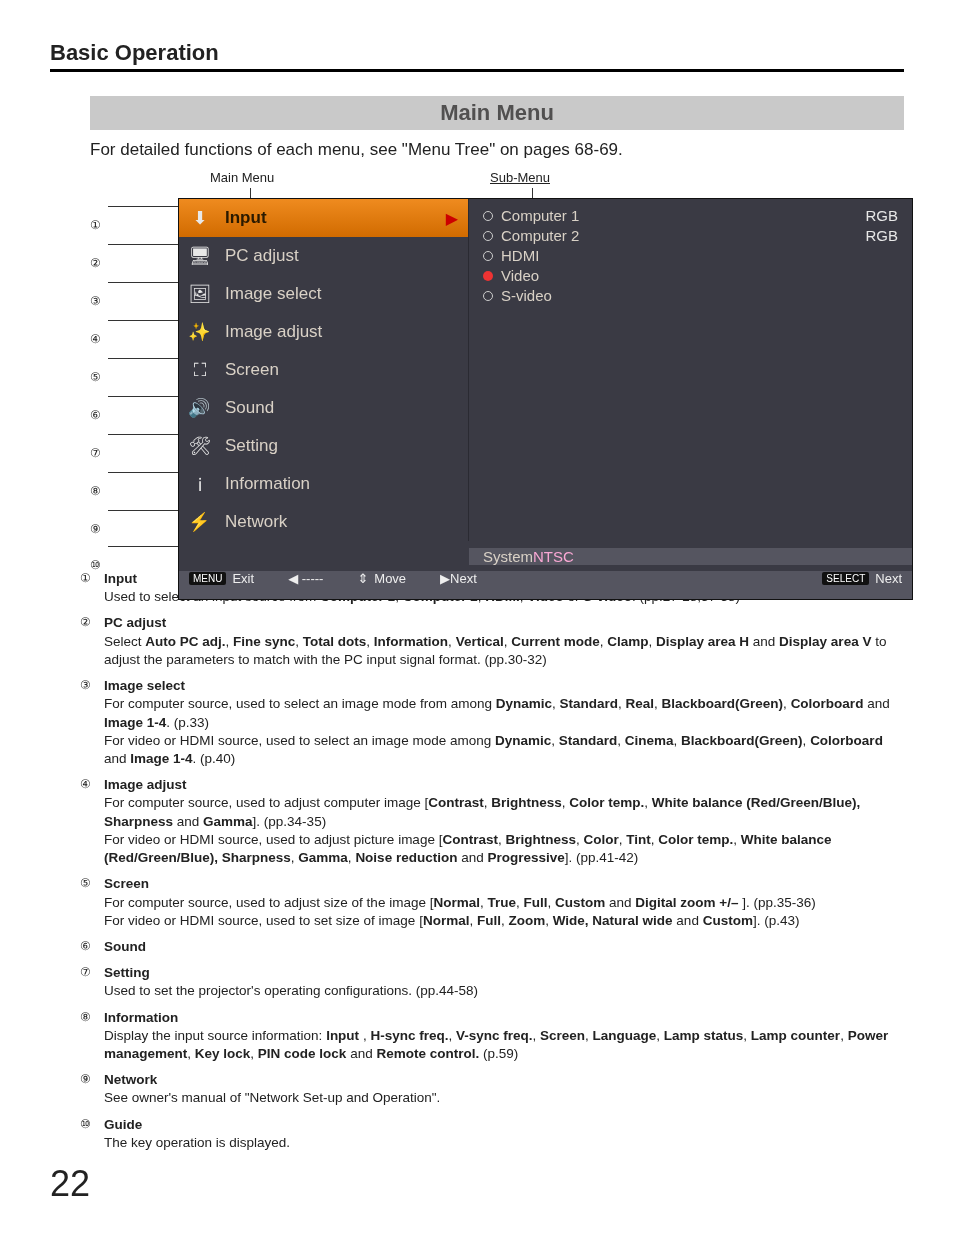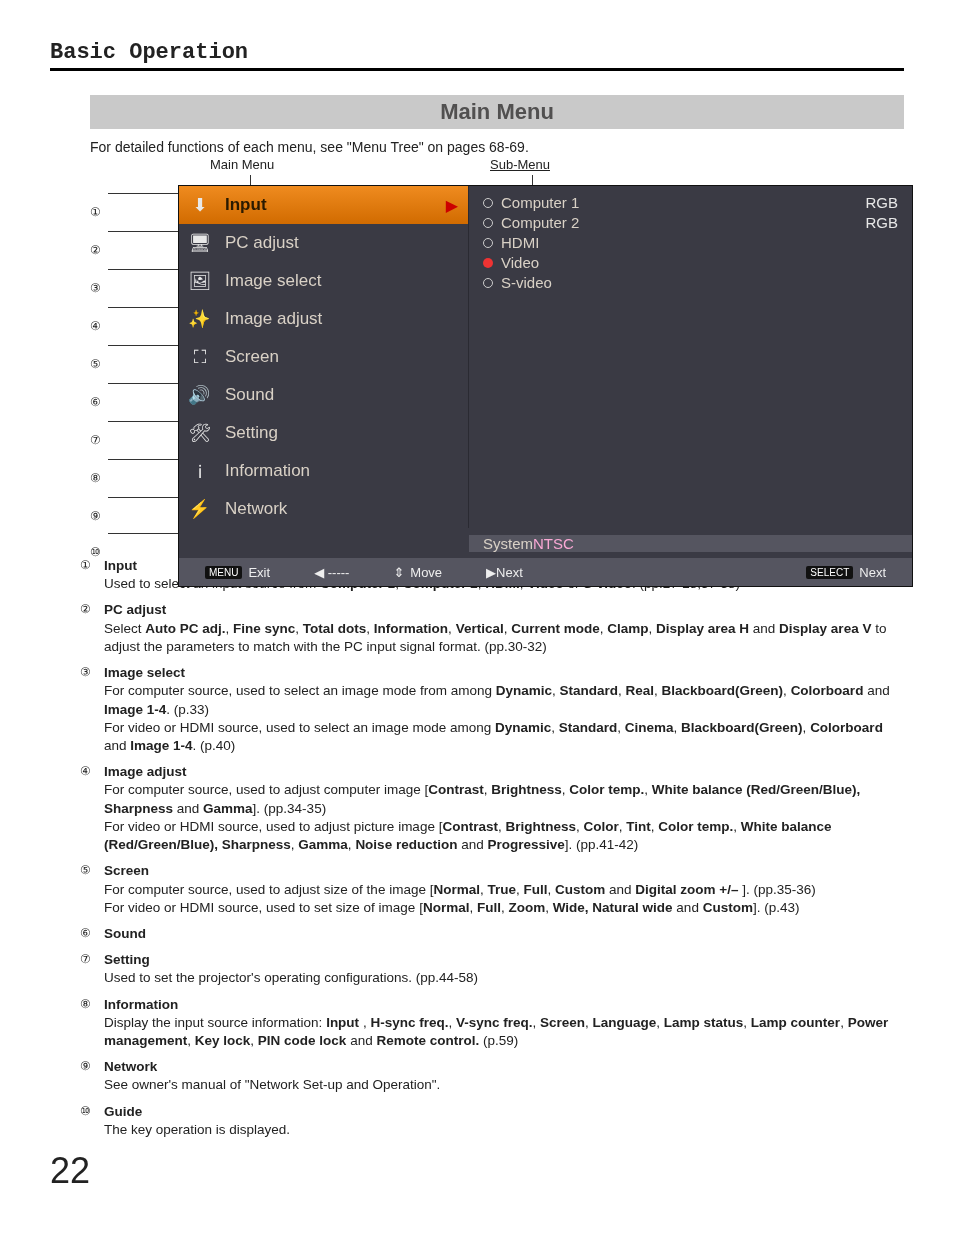--- a/index.html
+++ b/index.html
@@ -16,7 +16,6 @@
     border-bottom: 3px solid #000;
     padding-bottom: 3px;
     margin-bottom: 24px;
-    font-family: Liberation Mono, monospace;
   }
   .main-menu-bar {
     background: #c9c9c9;

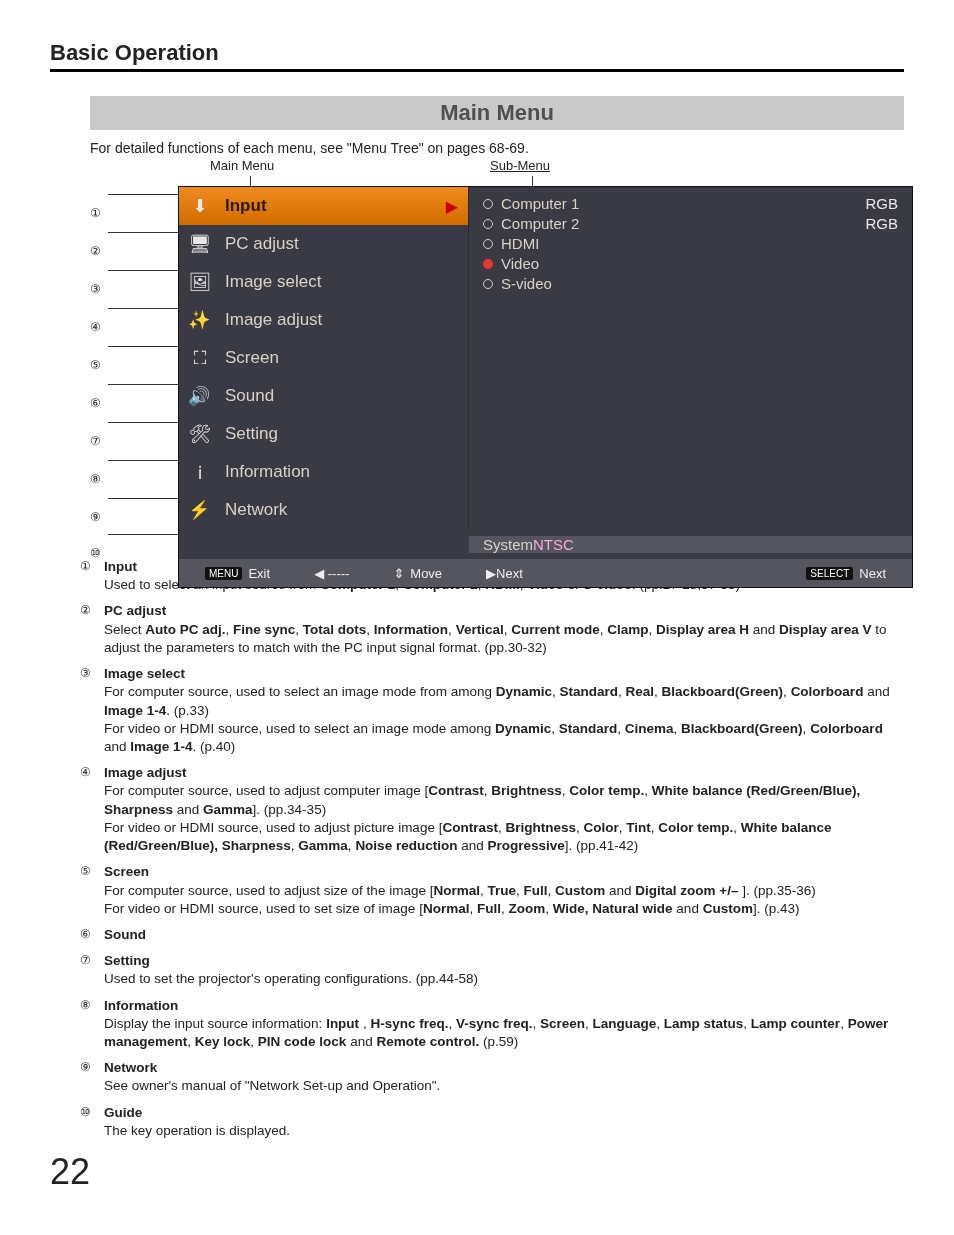--- a/index.html
+++ b/index.html
@@ -28,9 +28,9 @@
     margin-bottom: 10px;
   }
   .subnote {
-    font-size: 14px;
+    font-size: 17px;
     margin-left: 40px;
-    margin-bottom: 2px;
+    margin-bottom: 10px;
   }
   .diagram {
     position: relative;

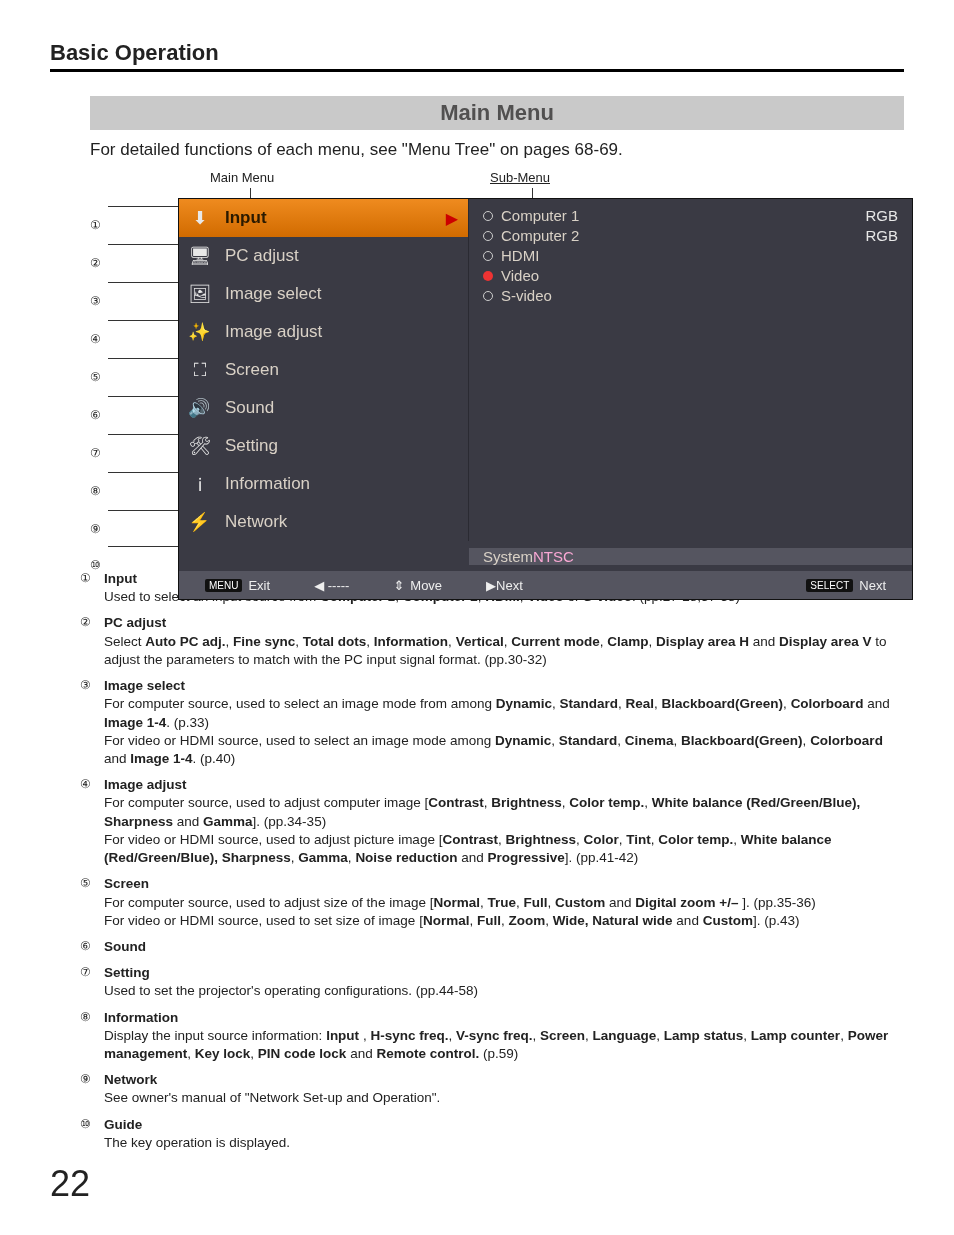--- a/index.html
+++ b/index.html
@@ -114,9 +114,9 @@
     padding-right:14px;
   }
   .osd-guide {
-    display:flex; height:28px; align-items:center;
+    display:flex; height:28px; align-items:flex-start;
     background:#555560; color:#eee; font-size:13px;
-    padding: 0 26px; gap: 44px;
+    padding: 0 10px; gap: 34px;
   }
   .osd-guide .g { display:flex; align-items:center; gap:6px; }
   .key { background:#111; color:#fff; font-size:10px; padding:1px 4px; border-radius:2px; }

